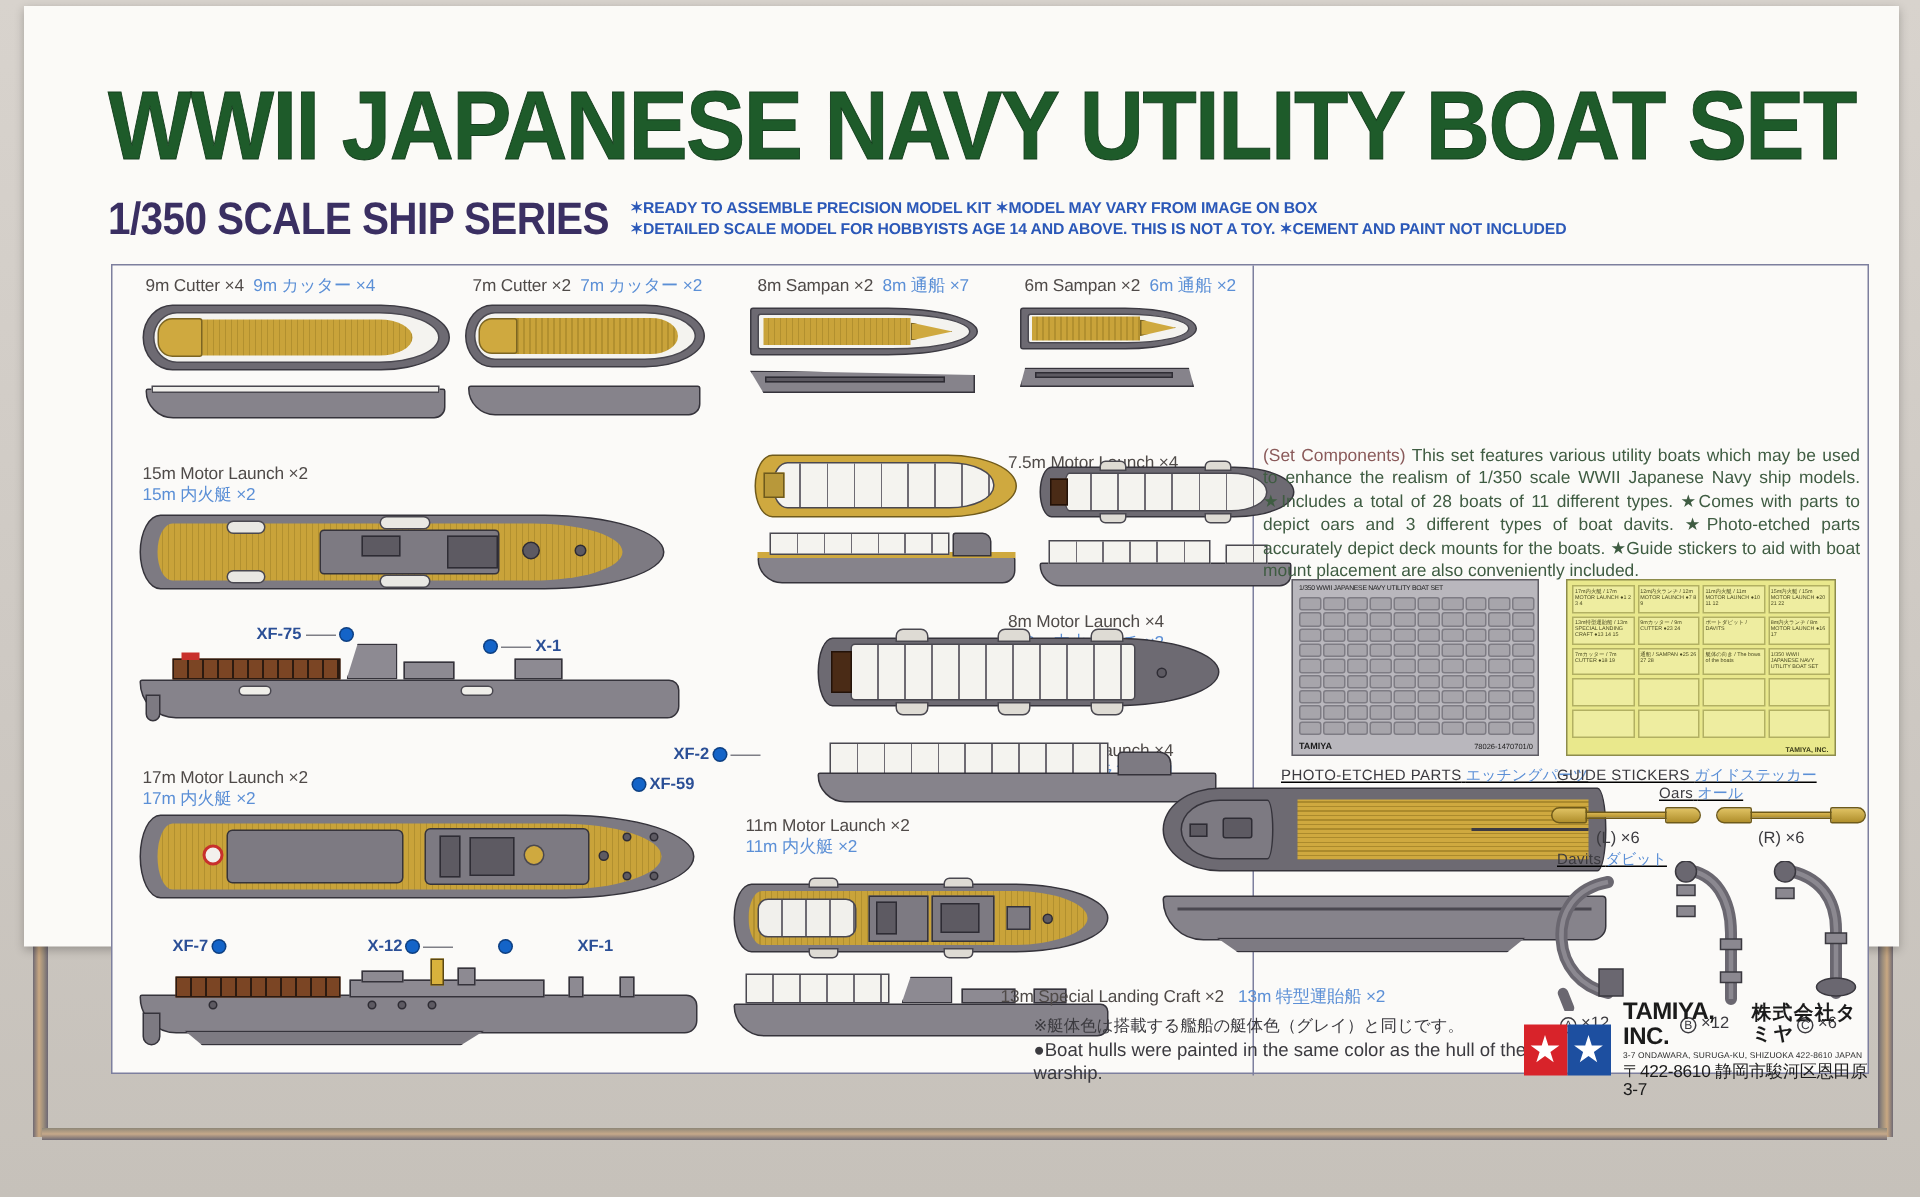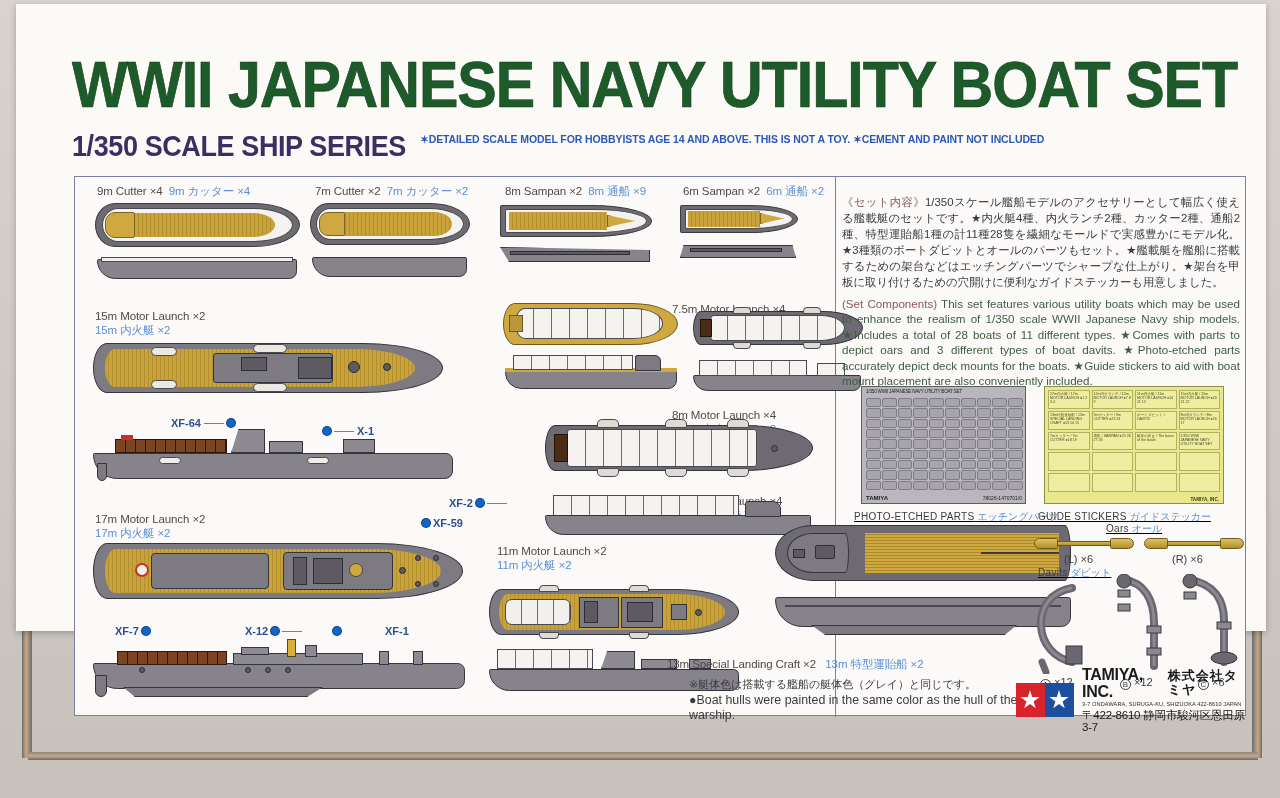--- a/index.html
+++ b/index.html
@@ -269,6 +269,7 @@
     <div id="subtitle-row">
       <div id="scale-series">1/350 SCALE SHIP SERIES</div>
       <div id="legal">
+        <div>✶READY TO ASSEMBLE PRECISION MODEL KIT ✶MODEL MAY VARY FROM IMAGE ON BOX</div>
         <div>✶DETAILED SCALE MODEL FOR HOBBYISTS AGE 14 AND ABOVE. THIS IS NOT A TOY. ✶CEMENT AND PAINT NOT INCLUDED</div>
       </div>
     </div>

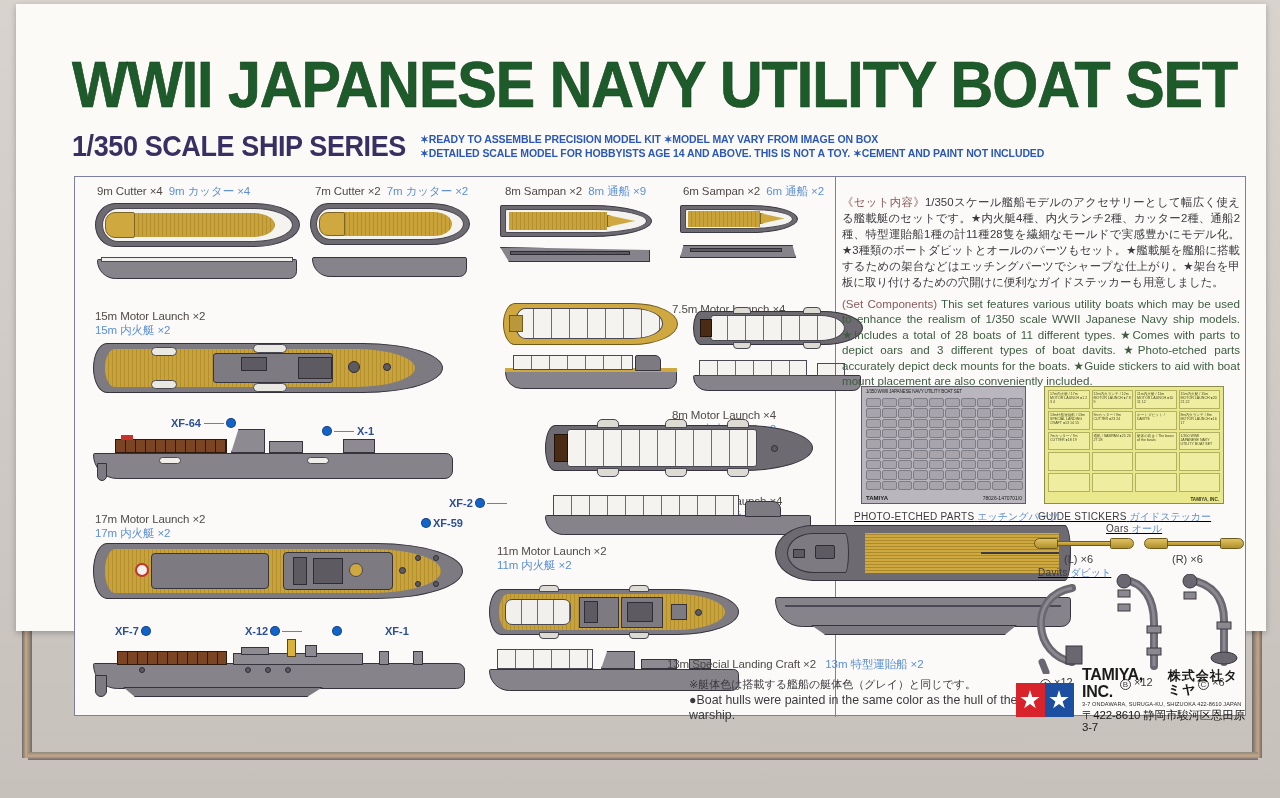--- a/index.html
+++ b/index.html
@@ -308,7 +308,7 @@
 
       <div class="lbl two" style="left:430px;top:8px;">
         <span class="en">8m Sampan ×2</span>
-        &nbsp;<span class="jp">8m 通船 ×9</span>
+        &nbsp;<span class="jp">8m 通船 ×7</span>
       </div>
       <div class="art" style="left:425px;top:28px;width:152px;height:32px;">
         <div style="position:absolute;left:0;top:0;width:152px;height:32px;background:#6d6a72;border:1px solid #3c3a42;border-radius:2px 60px 60px 2px / 2px 16px 16px 2px;"></div>

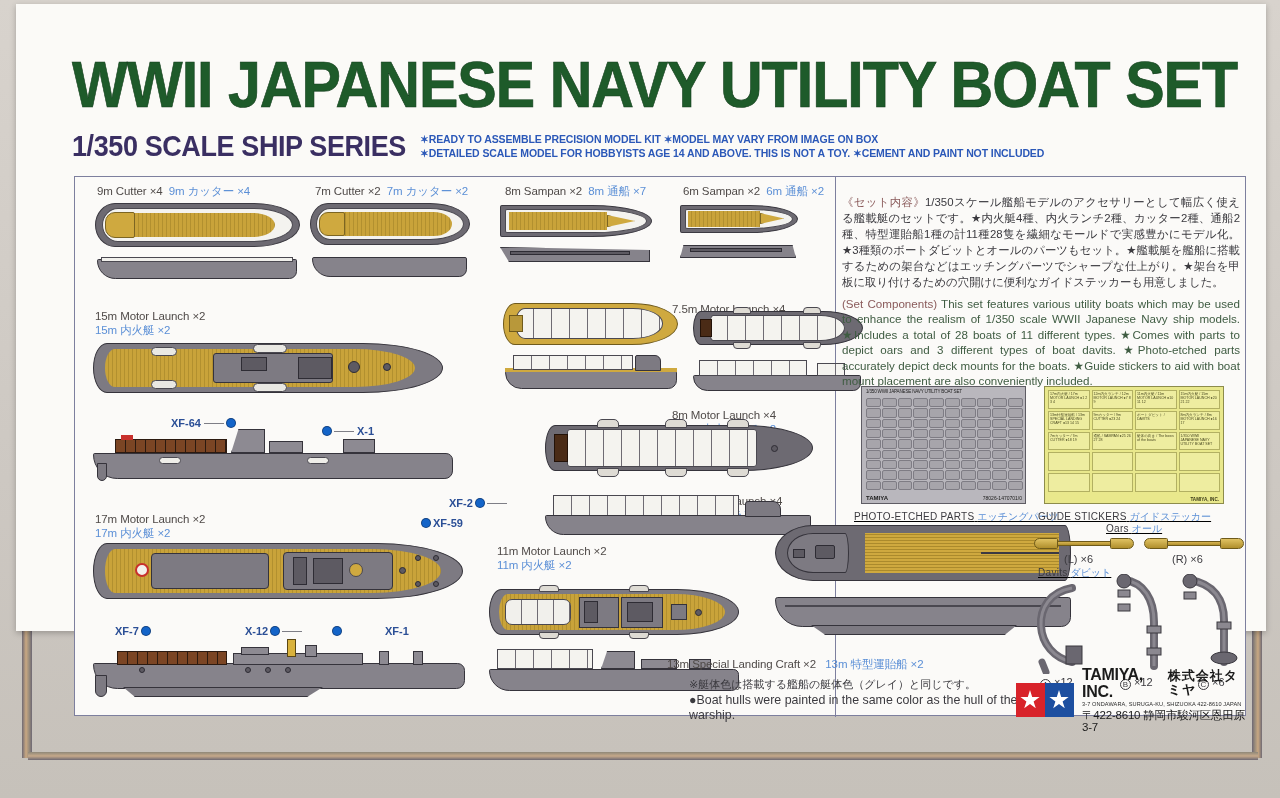--- a/index.html
+++ b/index.html
@@ -546,9 +546,6 @@
 
     </div>
 
-    <div id="jp-desc">
-      <span class="hd">《セット内容》</span><span>1/350スケール艦船モデルのアクセサリーとして幅広く使える艦載艇のセットです。★内火艇4種、内火ランチ2種、カッター2種、通船2種、特型運貽船1種の計11種28隻を繊細なモールドで実感豊かにモデル化。★3種類のボートダビットとオールのパーツもセット。★艦載艇を艦船に搭載するための架台などはエッチングパーツでシャープな仕上がり。★架台を甲板に取り付けるための穴開けに便利なガイドステッカーも用意しました。</span>
-    </div>
 
     <div id="en-desc">
       <span class="hd">(Set Components)</span>

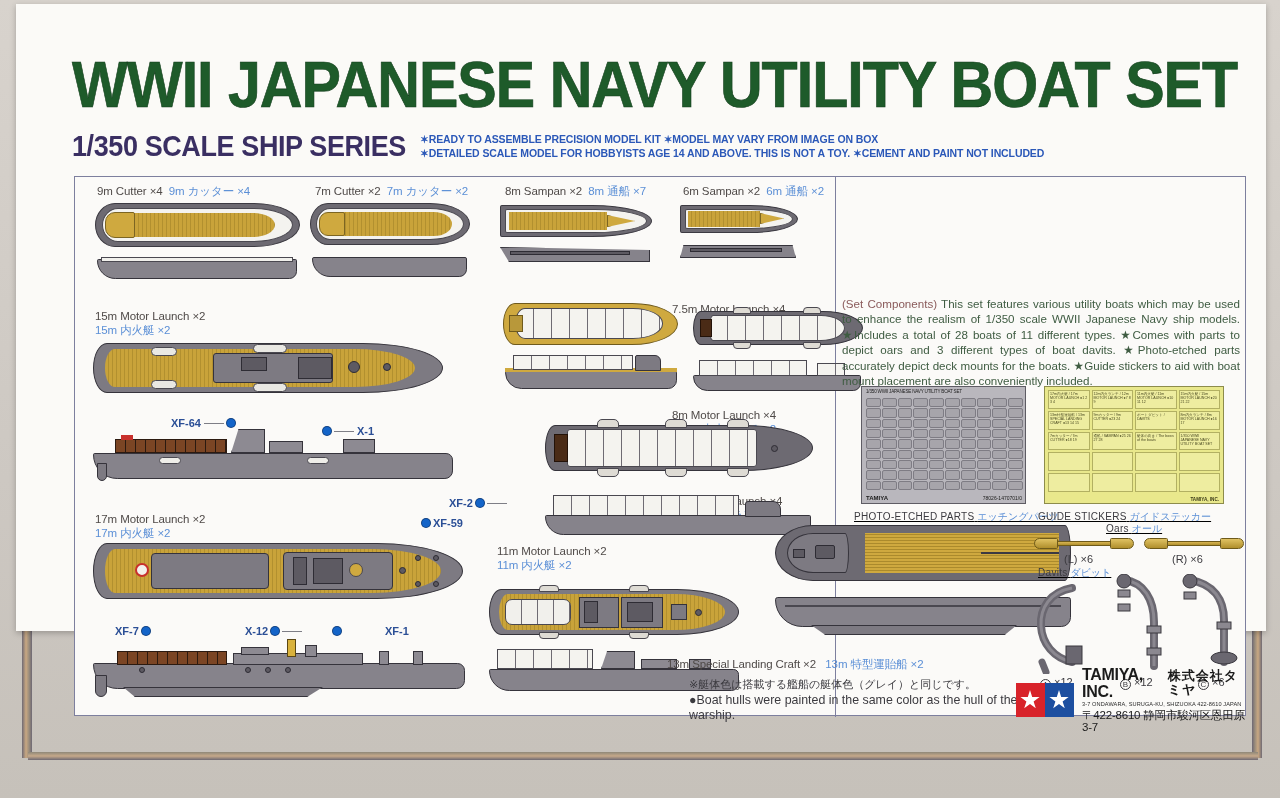--- a/index.html
+++ b/index.html
@@ -507,7 +507,7 @@
       </div>
 
       <div class="code" style="left:96px;top:240px;">
-        <span>XF-64</span>
+        <span>XF-75</span>
         <span class="lead"></span>
         <span class="dot"></span>
       </div>

